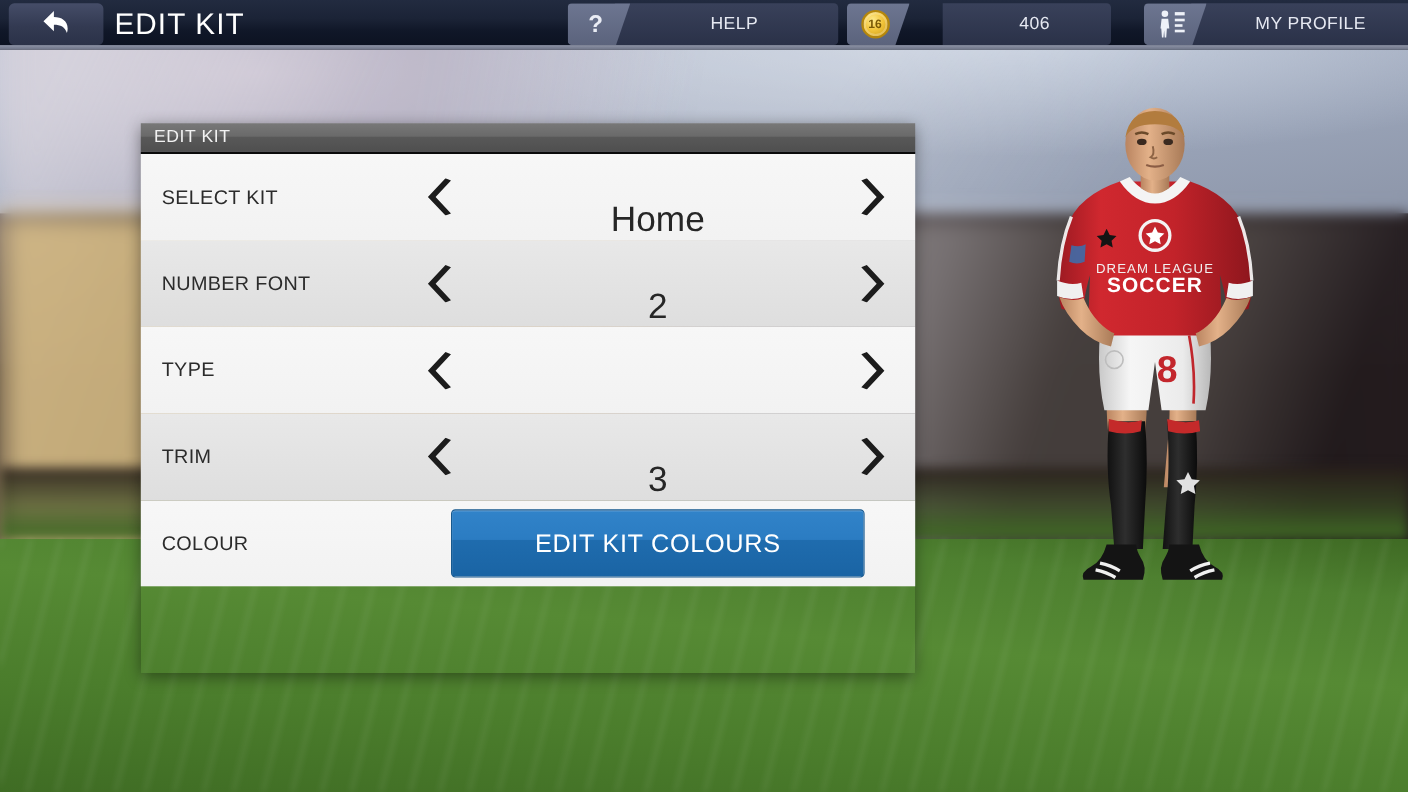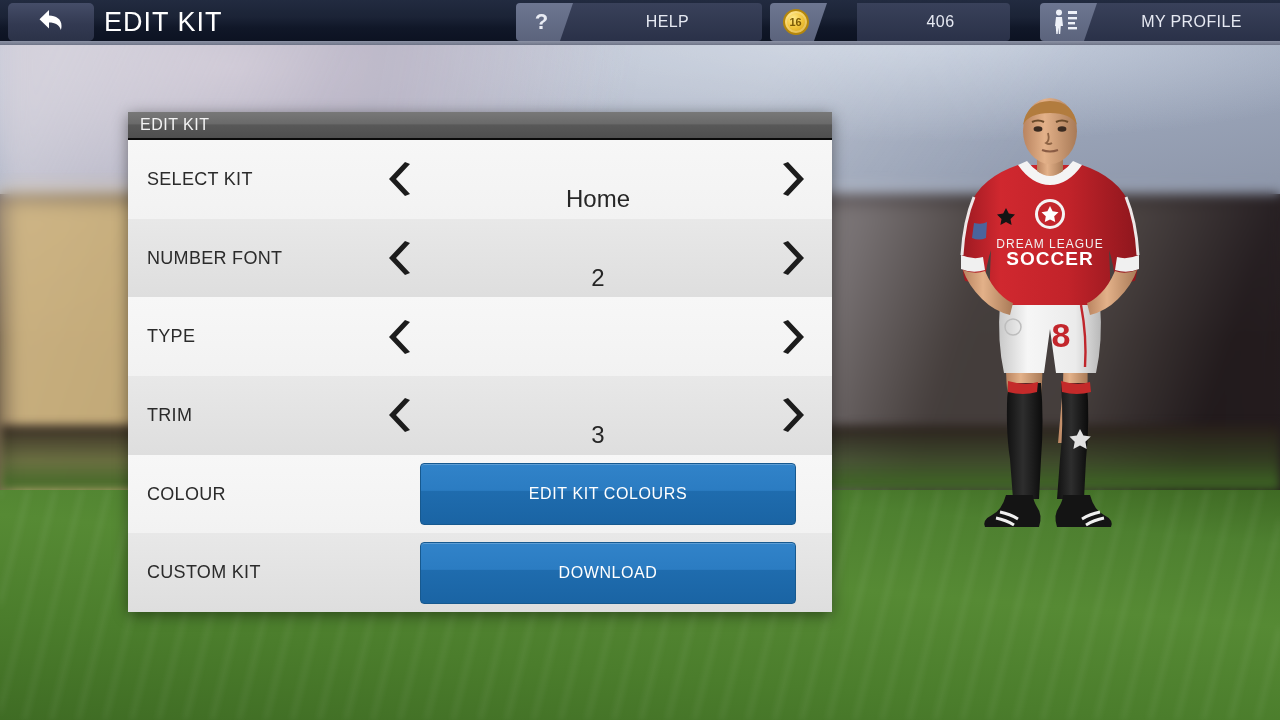--- a/index.html
+++ b/index.html
@@ -155,7 +155,7 @@
   .chev-right{ left:646px; }
   .row-value{
     position:absolute; left:300px; width:340px; text-align:center;
-    color:#262626; font-size:24px;margin-top:40px;
+    color:#262626; font-size:32px;margin-top:40px;
   }
   .btn-blue{
     position:absolute; left:282px; width:376px; height:62px;

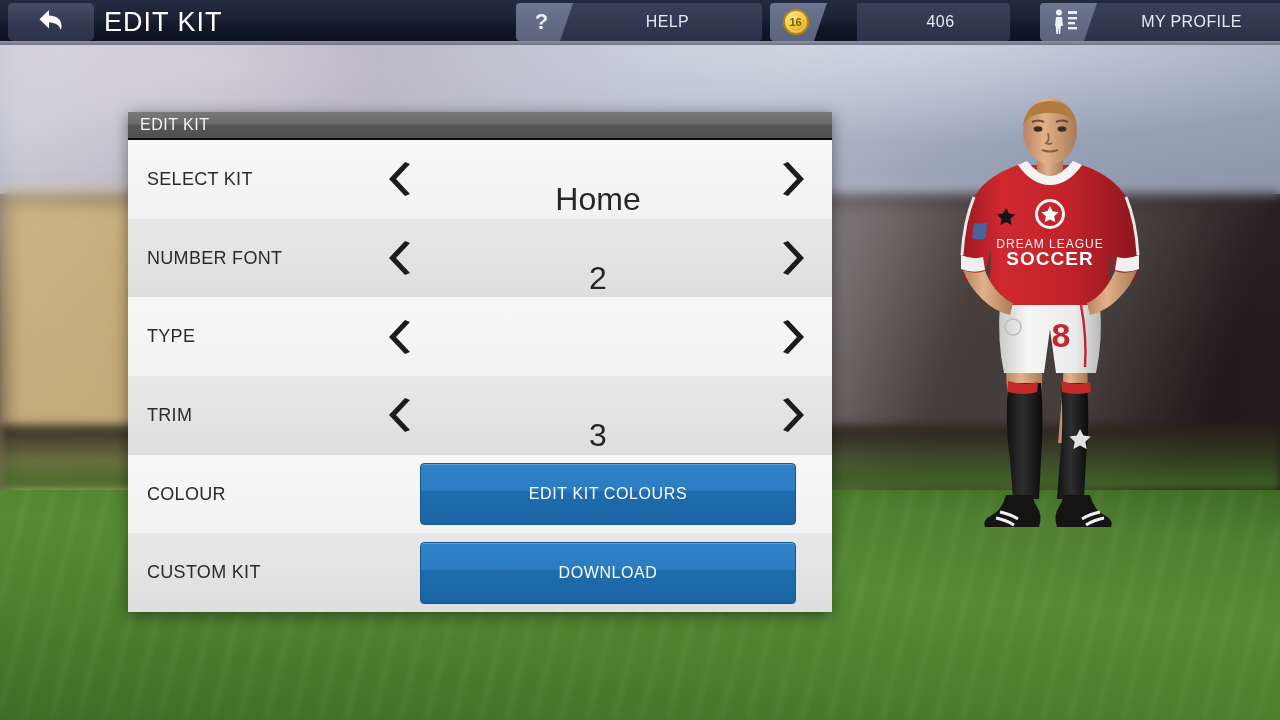--- a/index.html
+++ b/index.html
@@ -163,10 +163,9 @@
     background:linear-gradient(180deg,#3183c9 0%,#2b7cc2 44%,#1f6cae 45%,#1a64a4 100%);
     border:1px solid #17598f;
     display:flex; align-items:center; justify-content:center;
-    color:#ffffff; font-size:16px; letter-spacing:.6px;
+    color:#ffffff; font-size:23px; letter-spacing:.6px;
     cursor:pointer;
     box-shadow:inset 0 1px 0 rgba(255,255,255,.22);
-    margin-left:10px;
   }
 
   

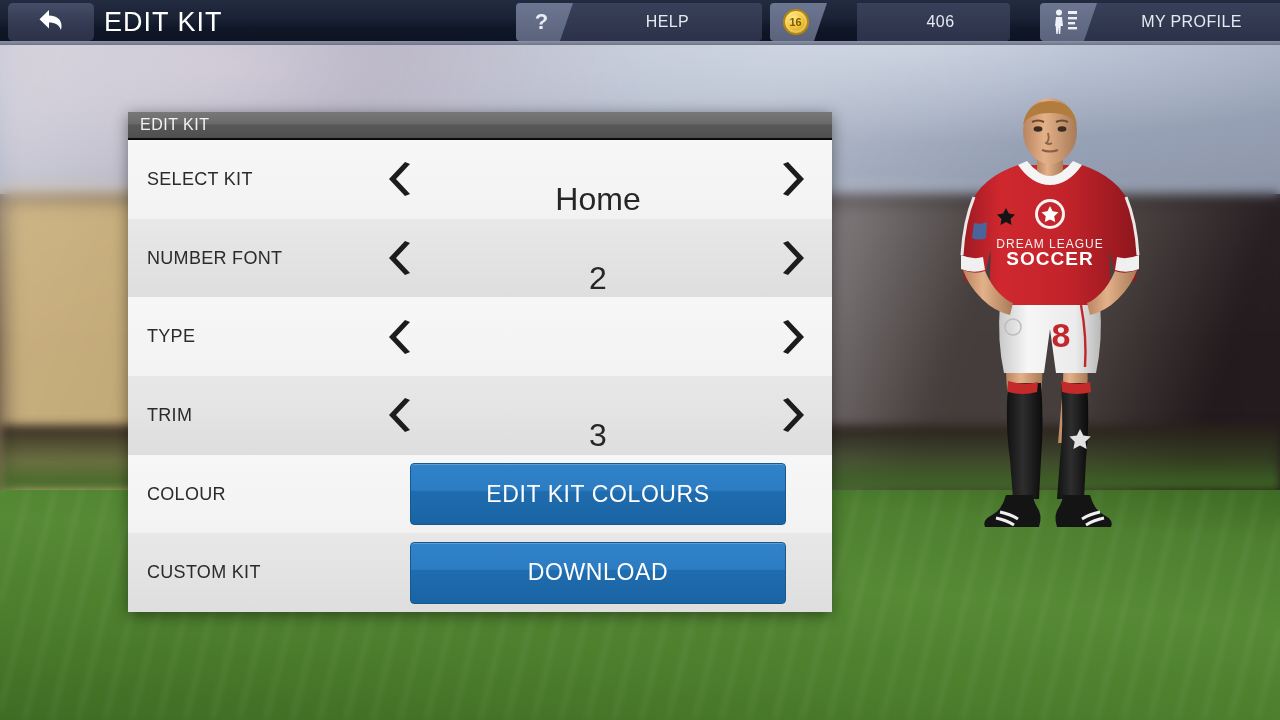--- a/index.html
+++ b/index.html
@@ -298,10 +298,6 @@
     <div class="btn-blue">EDIT KIT COLOURS</div>
   </div>
 
-  <div class="row even">
-    <div class="row-label">CUSTOM KIT</div>
-    <div class="btn-blue">DOWNLOAD</div>
-  </div>
 </div>
 
 <div id="player">

